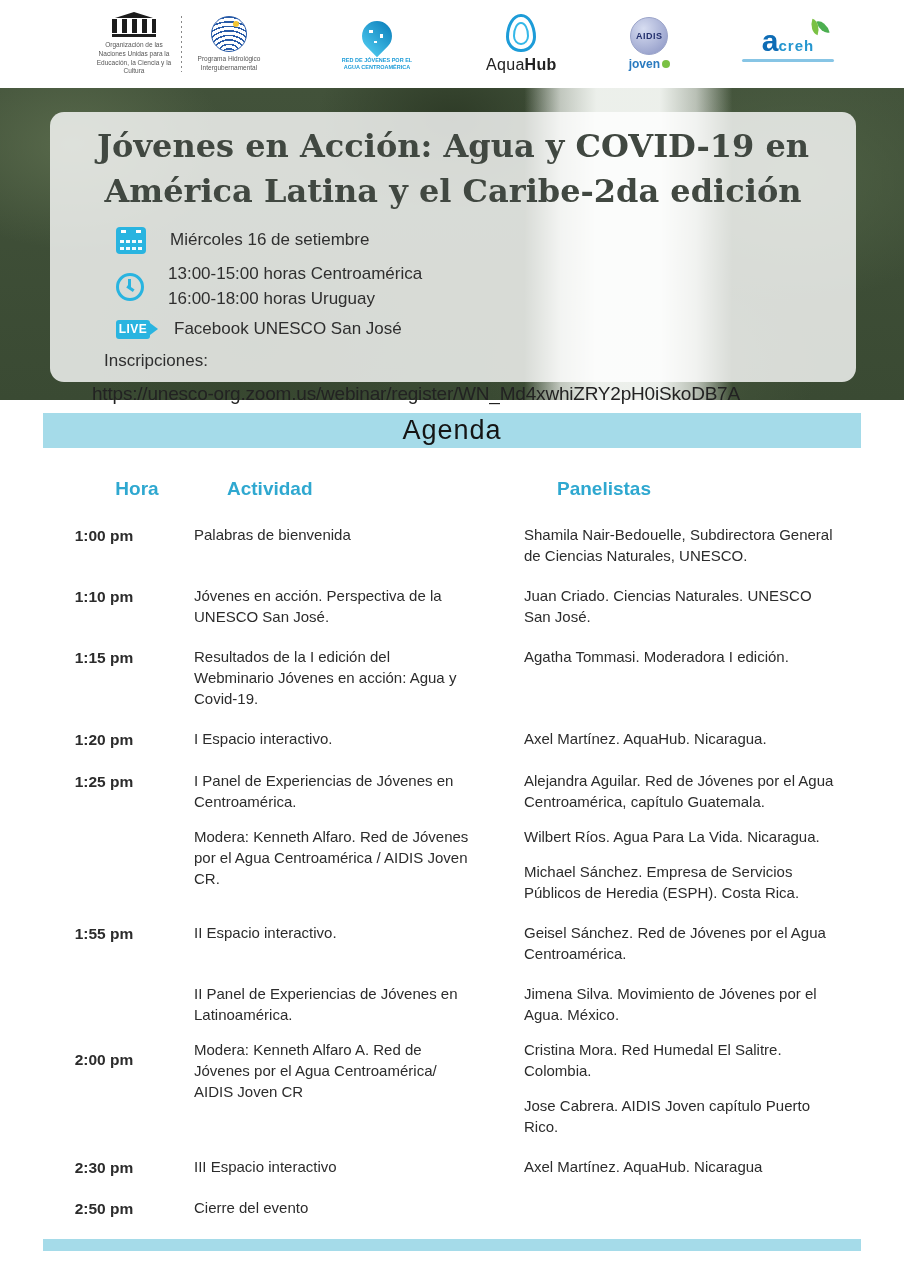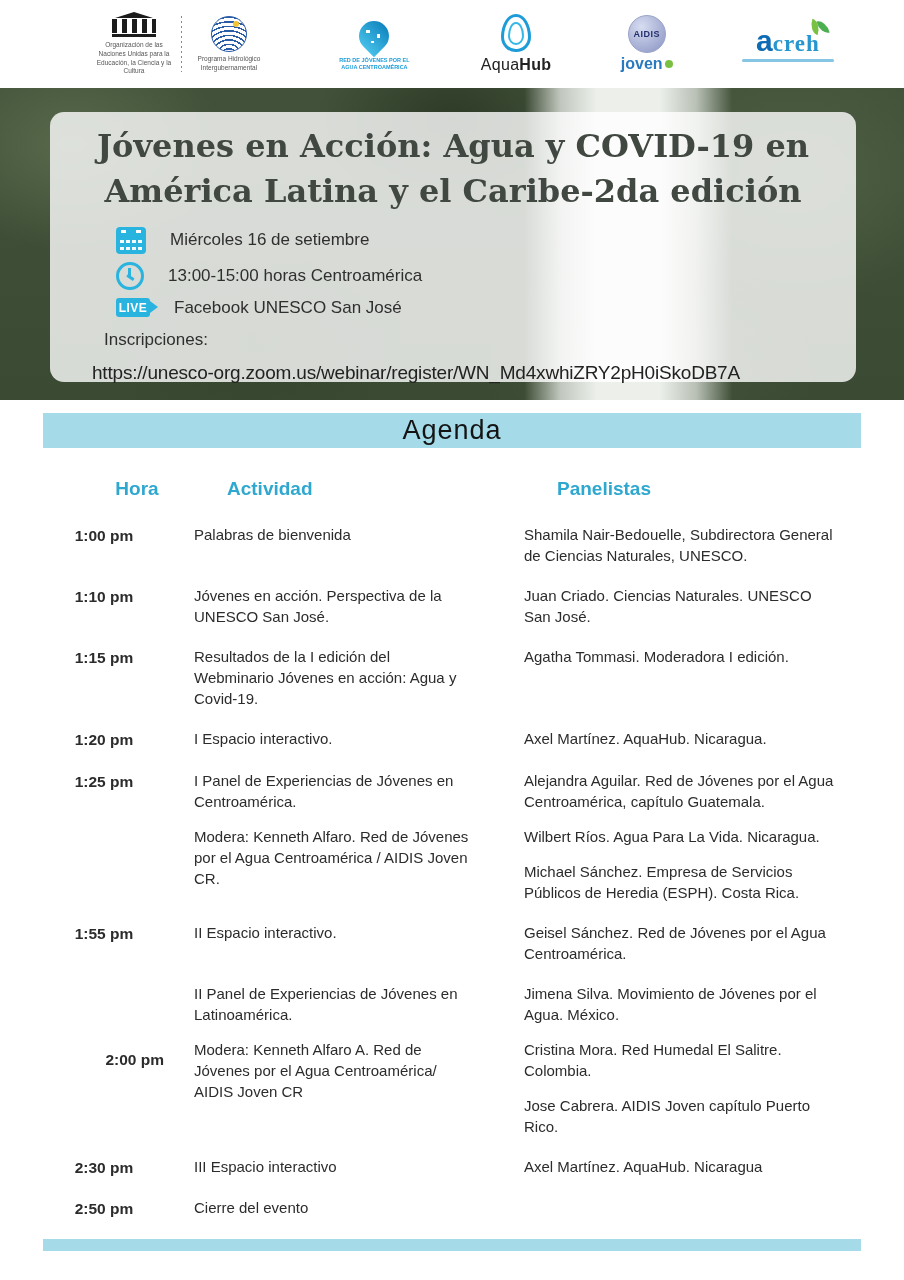--- a/index.html
+++ b/index.html
@@ -54,7 +54,7 @@
   .acreh-wrap { display:flex; flex-direction:column; align-items:center; position:relative; }
   .acreh-text { display:flex; align-items:baseline; line-height:1; }
   .acreh-a { font-size:30px; font-weight:bold; color:#0e6cb5; }
-  .acreh-rest { font-size:23px; font-weight:600; color:#2596cf; letter-spacing:1px;font-family:Liberation Serif, serif; }
+  .acreh-rest { font-size:15px; font-weight:600; color:#2596cf; letter-spacing:1px; }
   .leaf { width:10px; height:14px; background:#4caf50; border-radius:0 100% 0 100%;
     position:absolute; top:-6px; right:6px; transform:rotate(-15deg); }
   .leaf.l2 { right:14px; transform:rotate(18deg); background:#7ac143; }

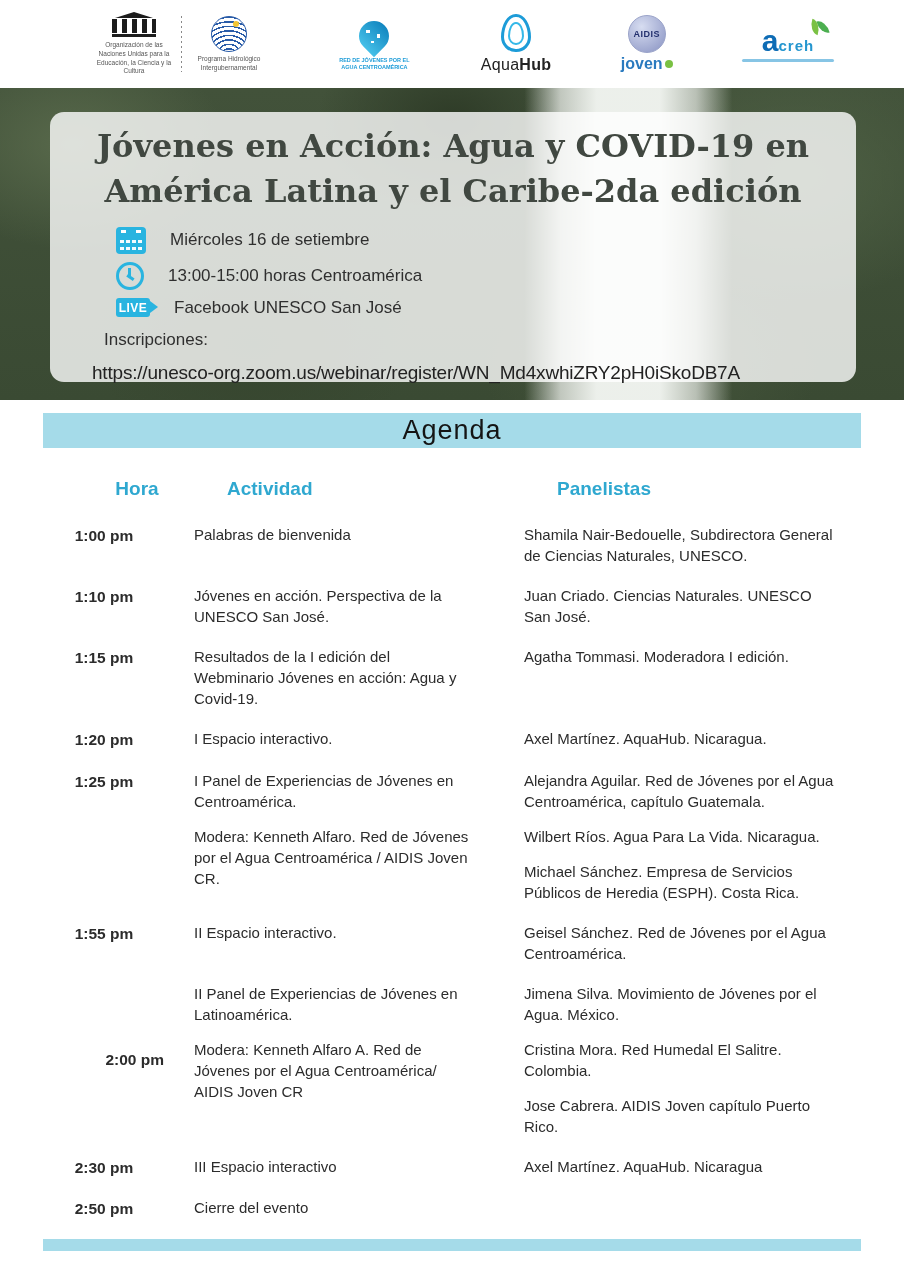--- a/index.html
+++ b/index.html
@@ -49,7 +49,7 @@
     display:flex; align-items:center; justify-content:center;
     color:#23306e; font-size:9px; font-weight:bold; letter-spacing:.5px; margin-bottom:2px;
     border:1px solid #9aa3c9; }
-  .joven-line { font-size:16px; font-weight:bold; color:#2a7abf; display:flex; align-items:center; gap:2px; }
+  .joven-line { font-size:12px; font-weight:bold; color:#2a7abf; display:flex; align-items:center; gap:2px; }
   .bulb-dot { width:8px; height:8px; border-radius:50%; background:#7ac143; display:inline-block; }
   .acreh-wrap { display:flex; flex-direction:column; align-items:center; position:relative; }
   .acreh-text { display:flex; align-items:baseline; line-height:1; }

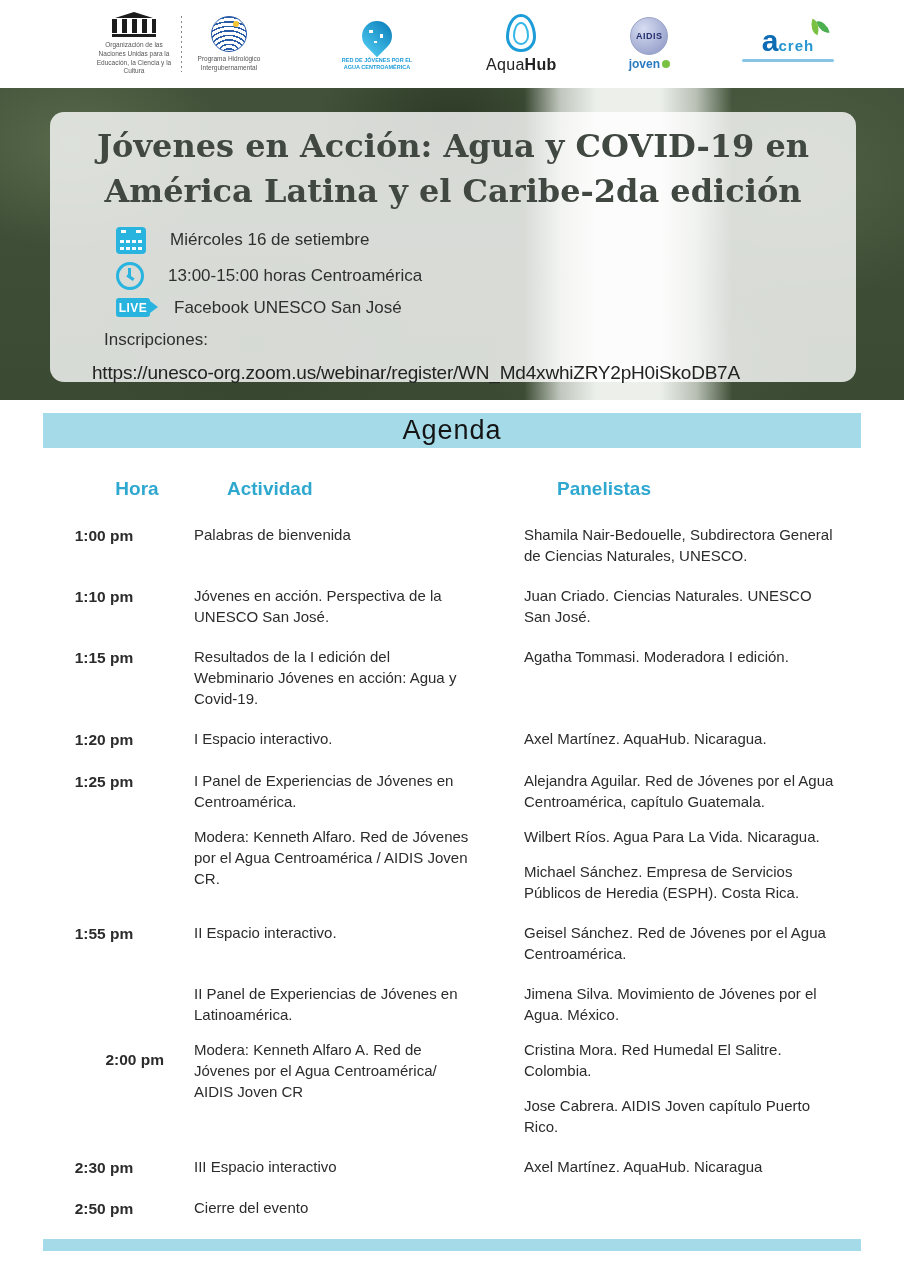--- a/index.html
+++ b/index.html
@@ -192,6 +192,7 @@
       <div class="clock-icon"></div>
       <div class="detail-lines">
         <div>13:00-15:00 horas Centroamérica</div>
+        <div>16:00-18:00 horas Uruguay</div>
       </div>
     </div>
 

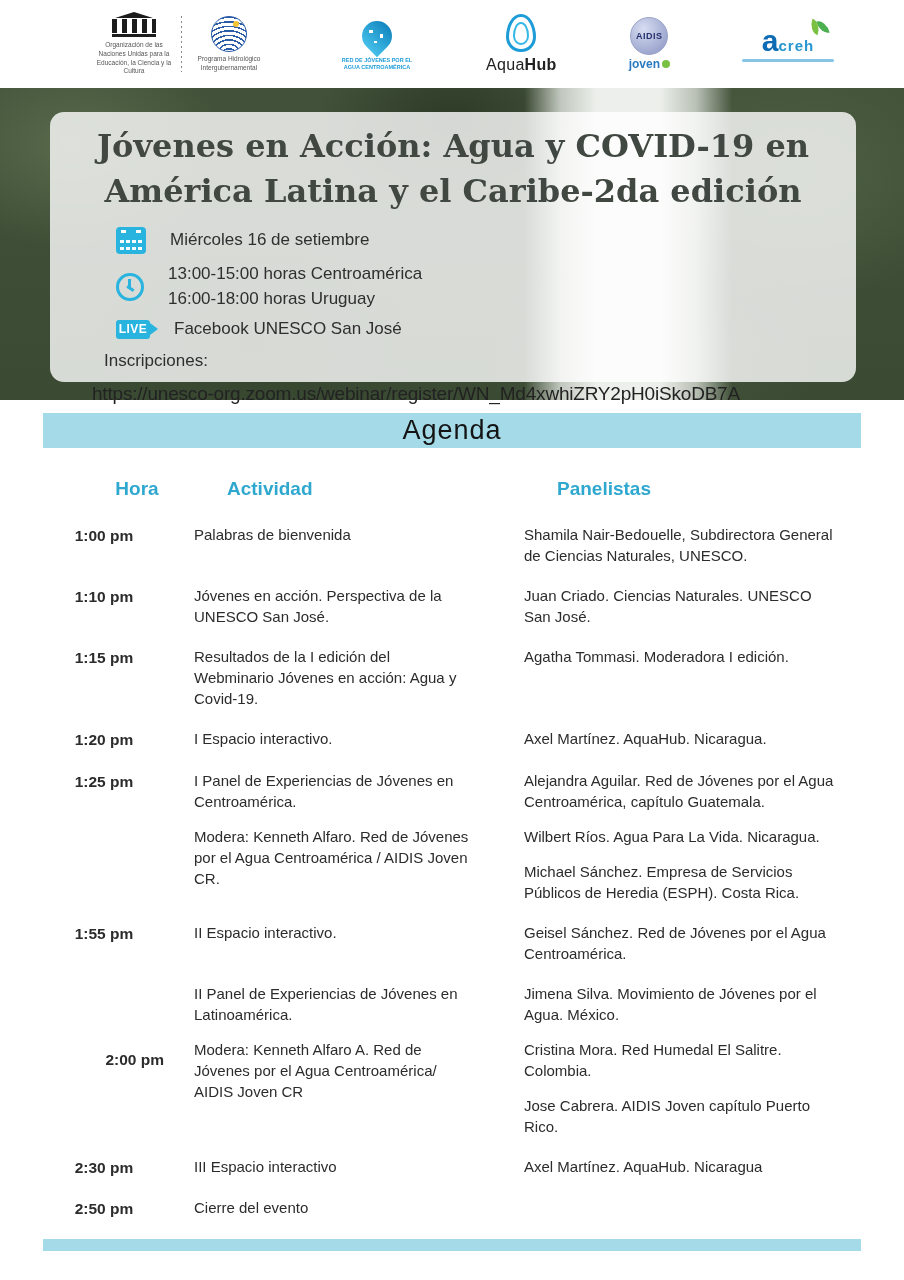--- a/index.html
+++ b/index.html
@@ -113,7 +113,7 @@
   .agenda-row { display:grid; grid-template-columns:120px 345px 1fr; padding:0 45px 0 44px;
     margin-bottom:19px; font-size:15px; line-height:1.4; color:#2c2c2c; }
   .agenda-row .col-hora { text-align:center; font-size:15.5px; padding-top:1px;font-weight:bold; }
-  .agenda-row.valign-center .col-hora { align-self:center;text-align:right; }
+  .agenda-row.valign-center .col-hora { align-self:center; }
   .agenda-row .col-act { padding-left:30px; padding-right:40px; }
   .agenda-row .col-pan { padding-left:15px; padding-right:20px; }
   .agenda-row p { margin:0 0 14px; }

